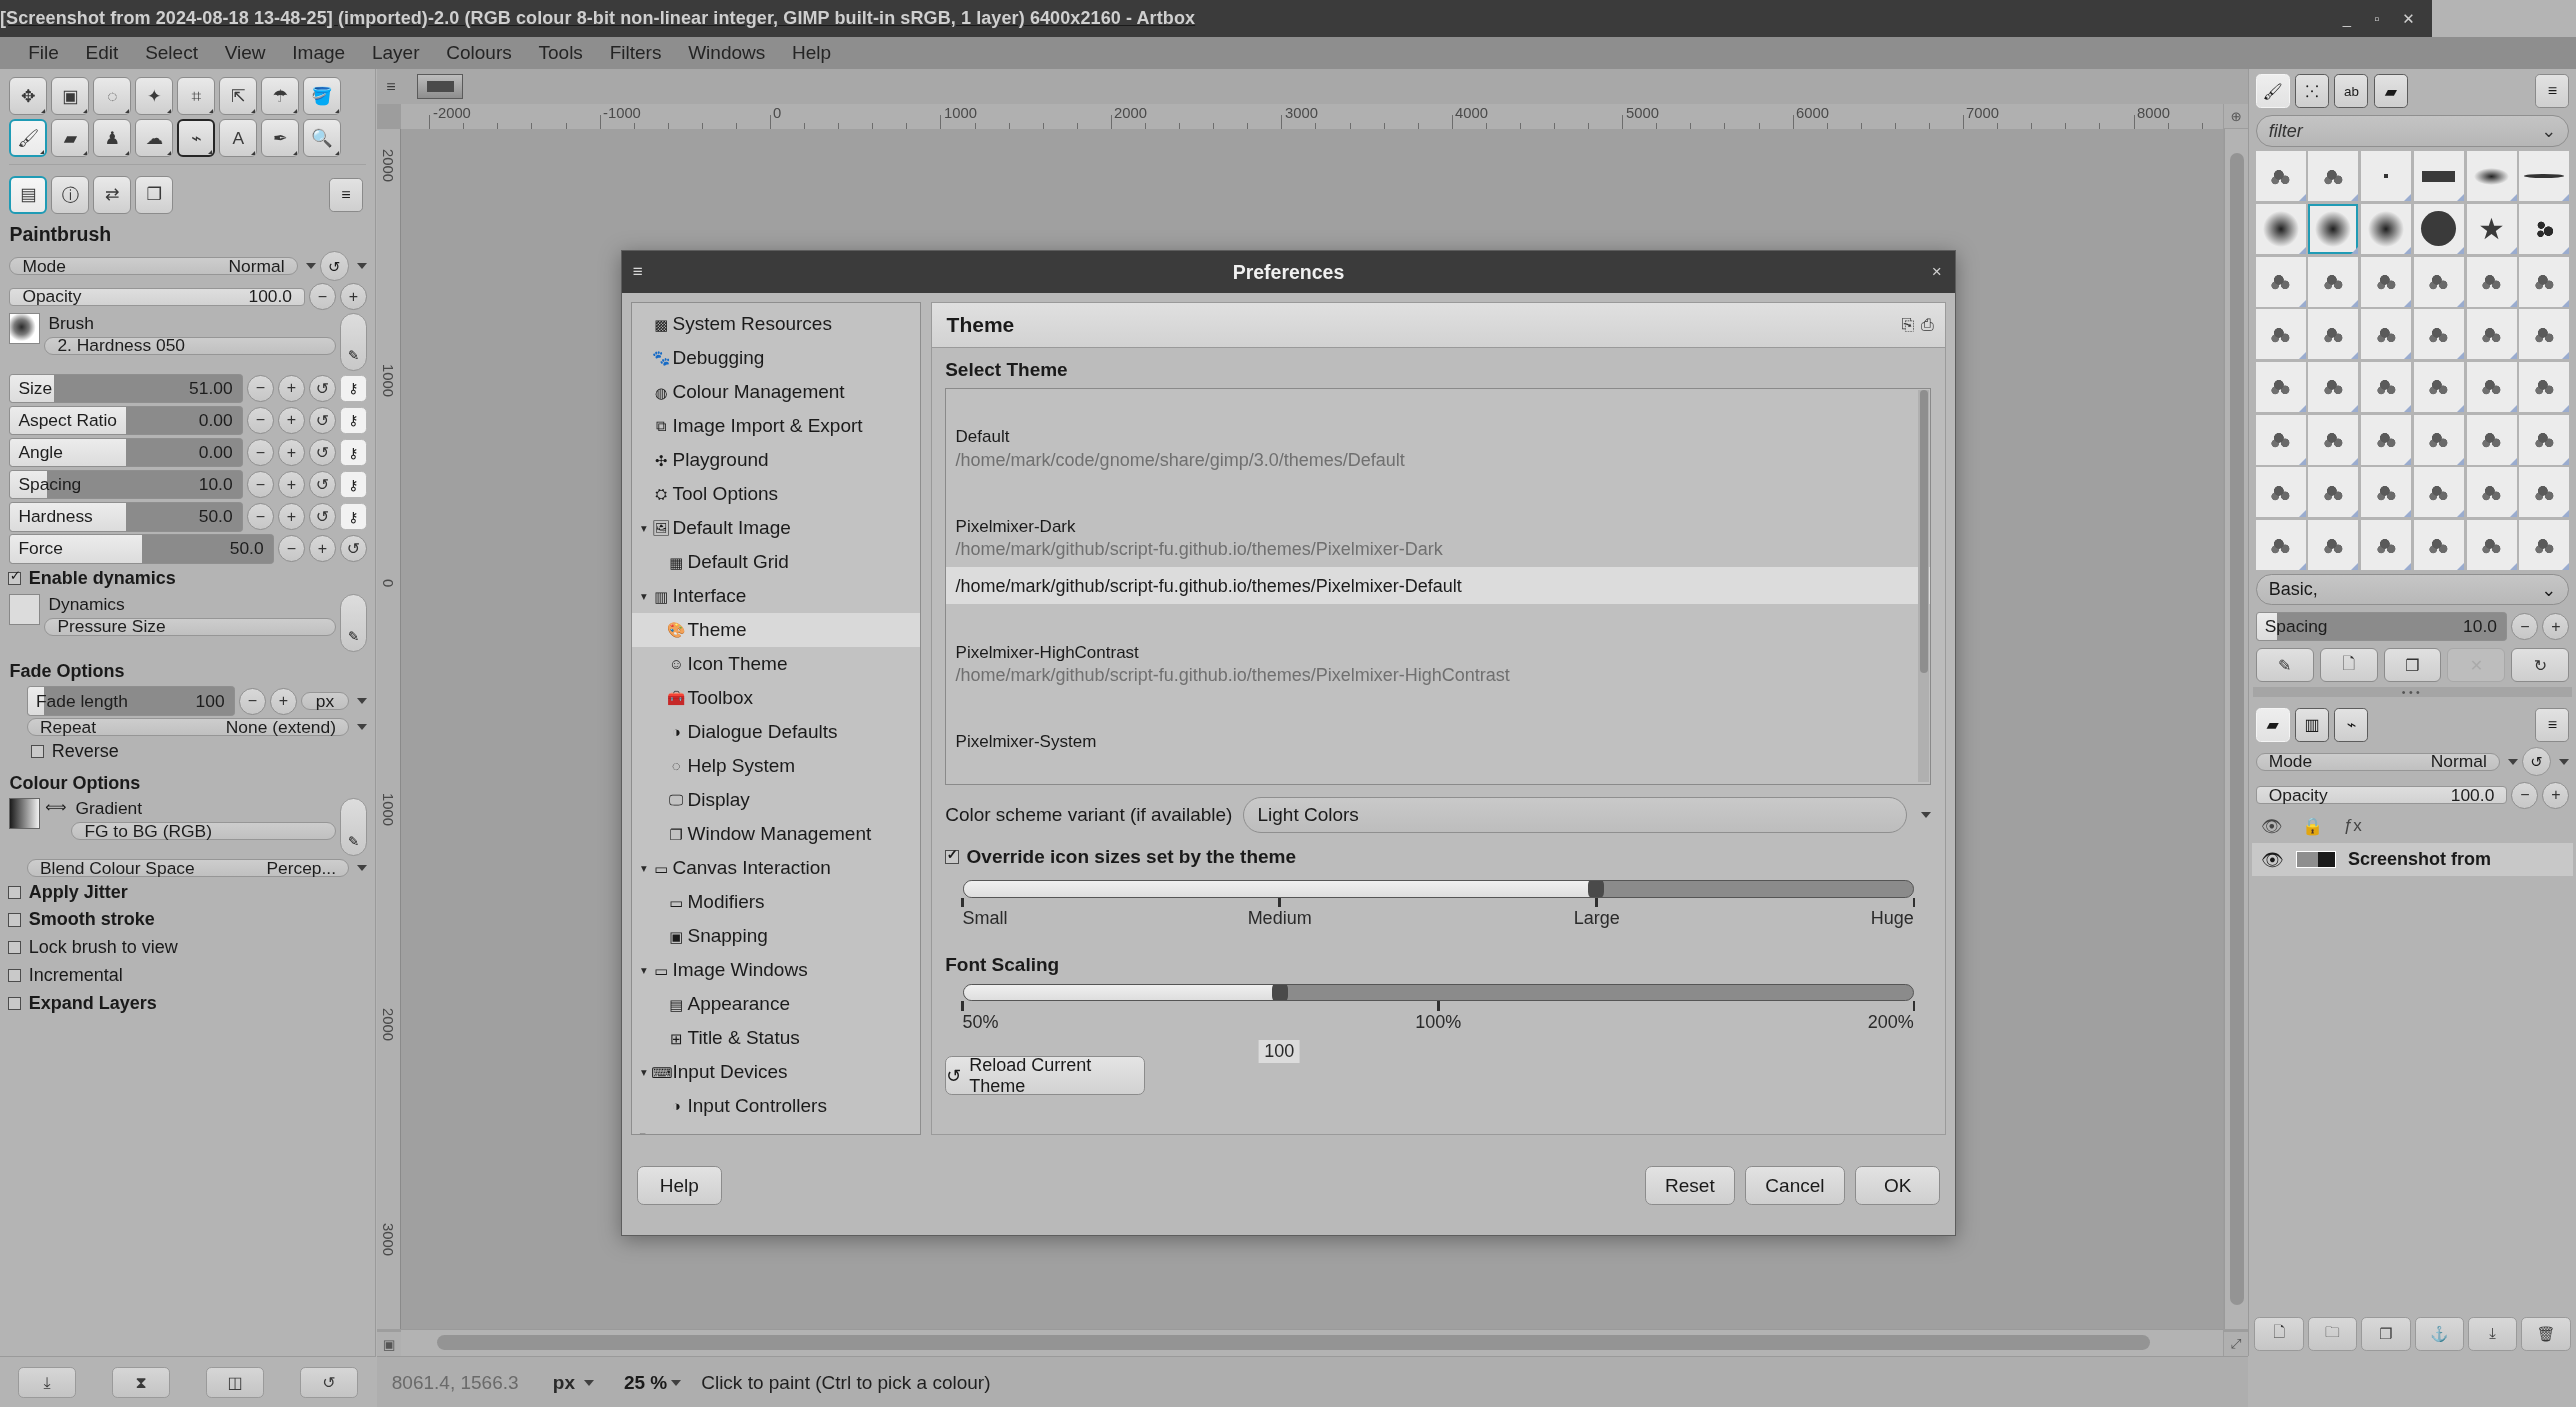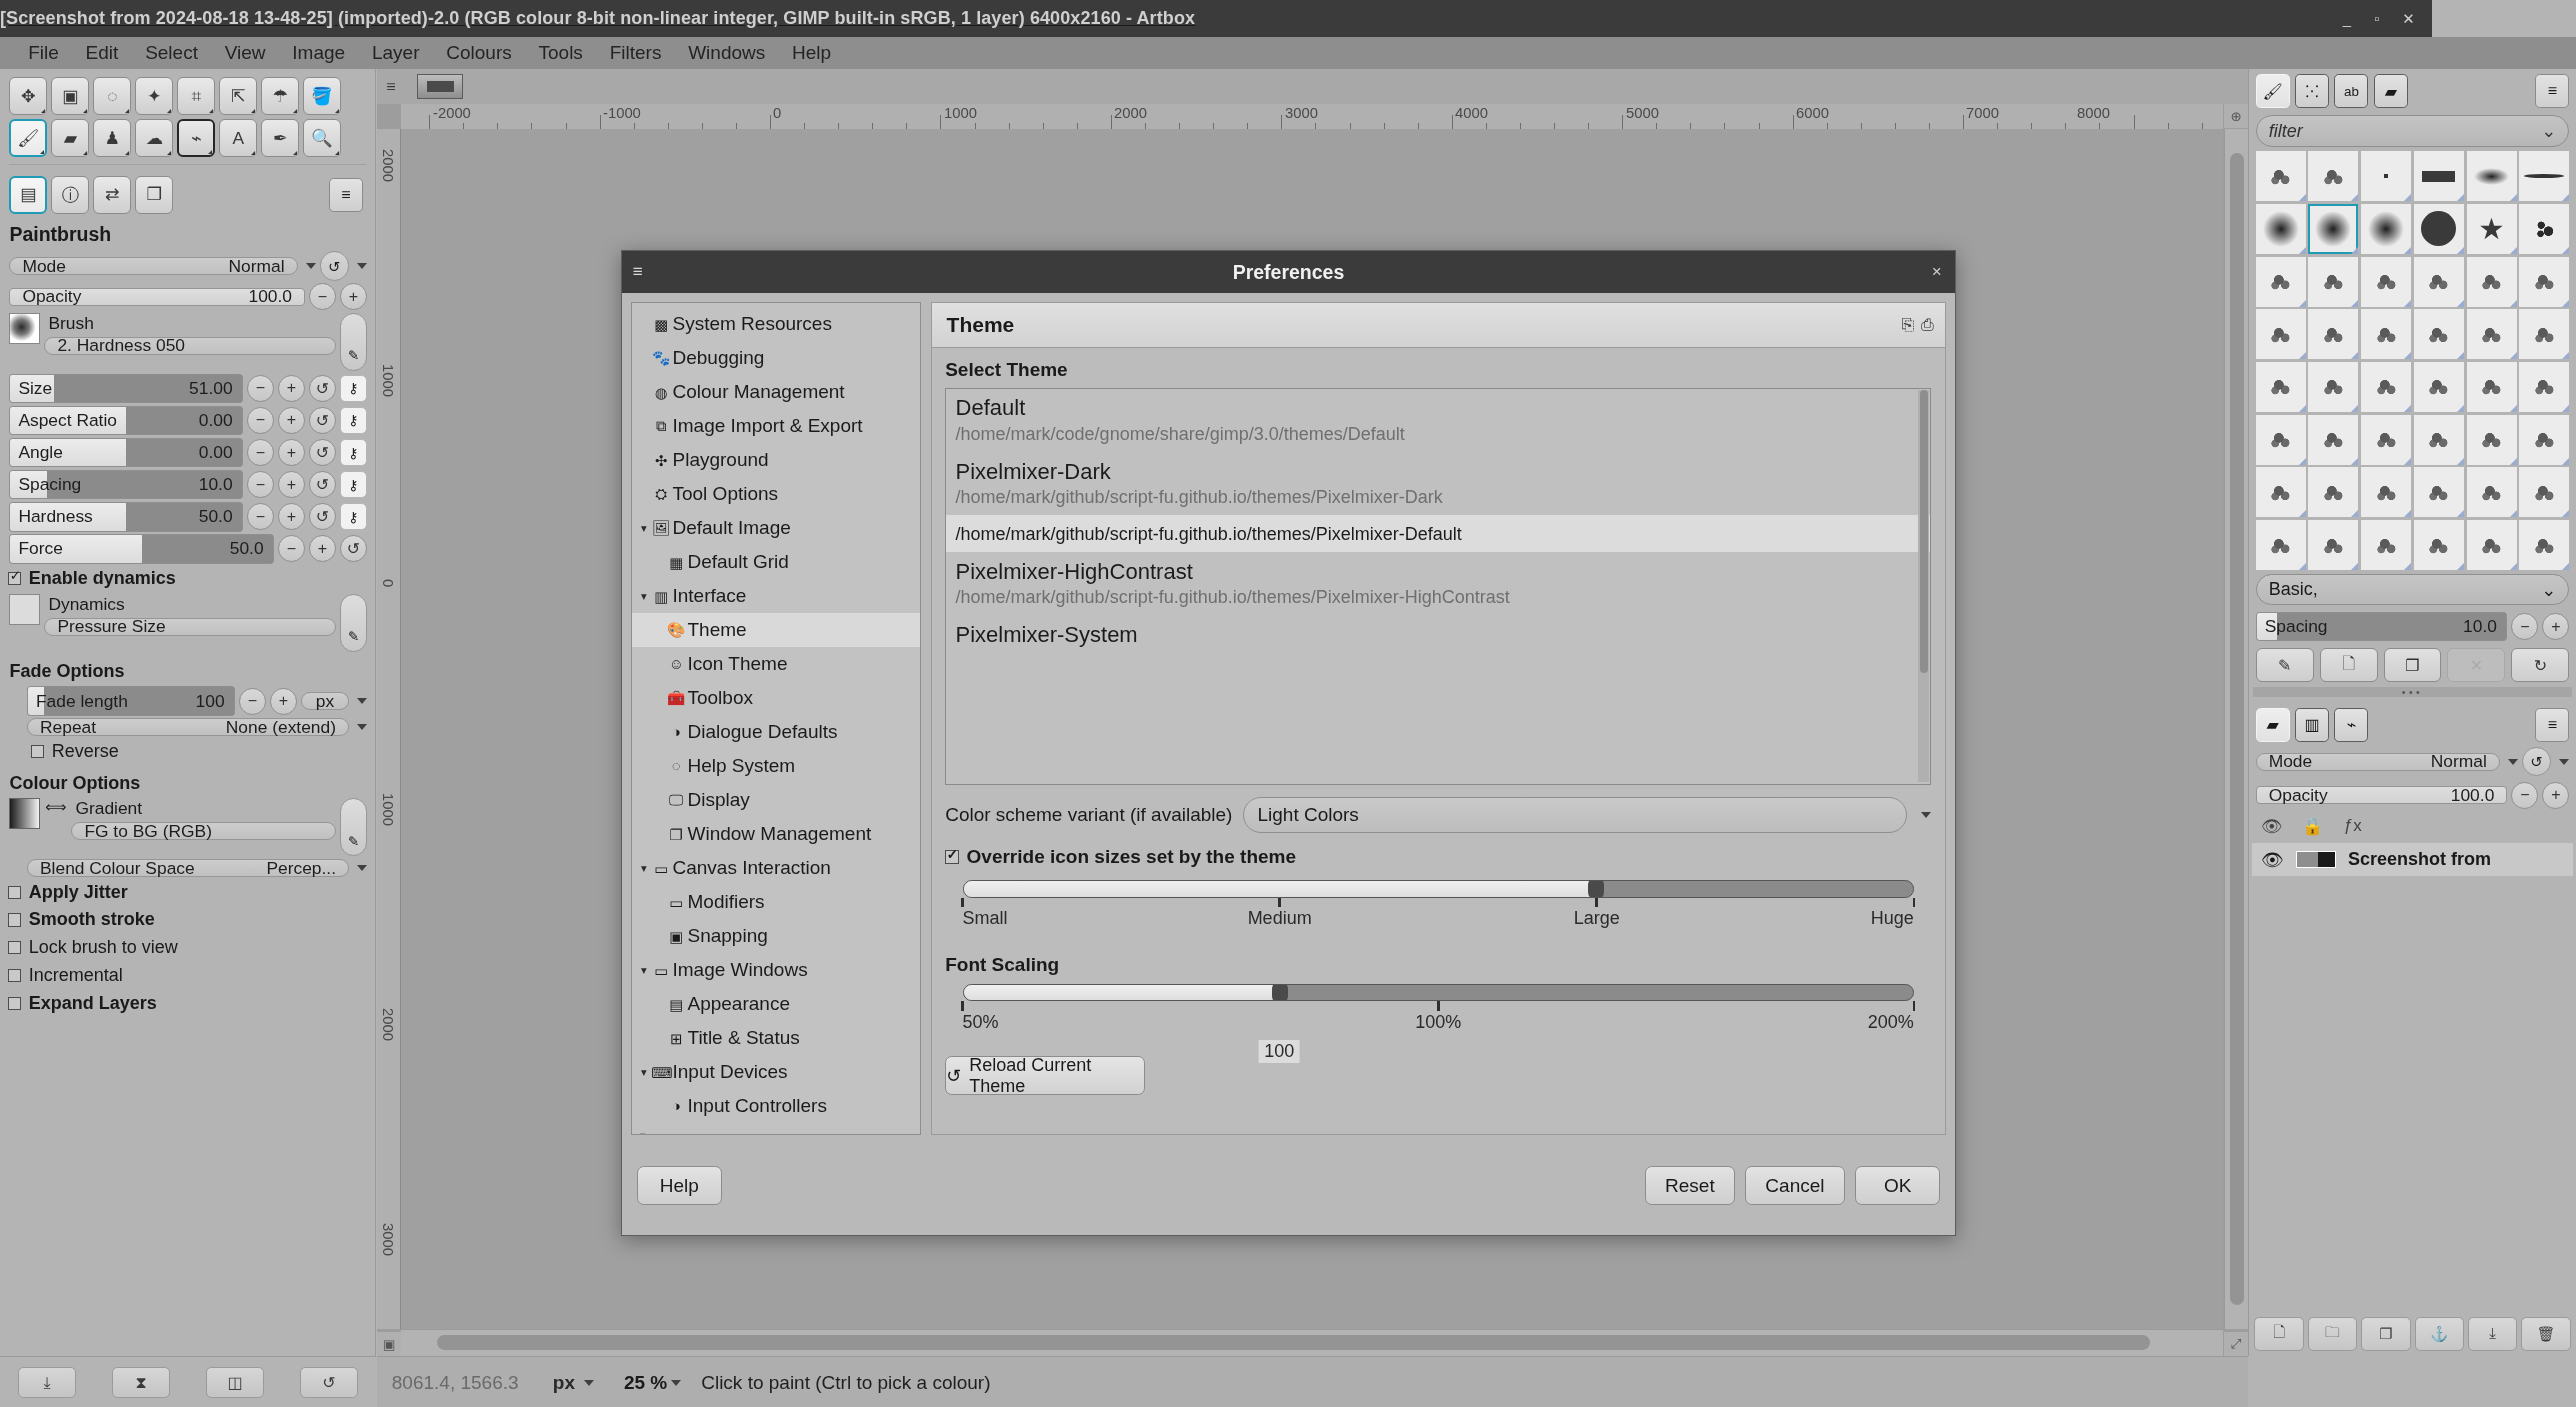--- a/index.html
+++ b/index.html
@@ -524,7 +524,7 @@
       <div class="rtick" style="left: 1664px;"></div>
       <div class="rtick" style="left: 1698px;"></div>
       <div class="rtick major" style="left: 1733px;"></div>
-      <div class="rlab" style="left: 1676px;">8000</div>
+      <div class="rlab" style="left: 1736px;">8000</div>
       <div class="rtick" style="left: 1767px;"></div>
       <div class="rtick" style="left: 1801px;"></div>
     </div>

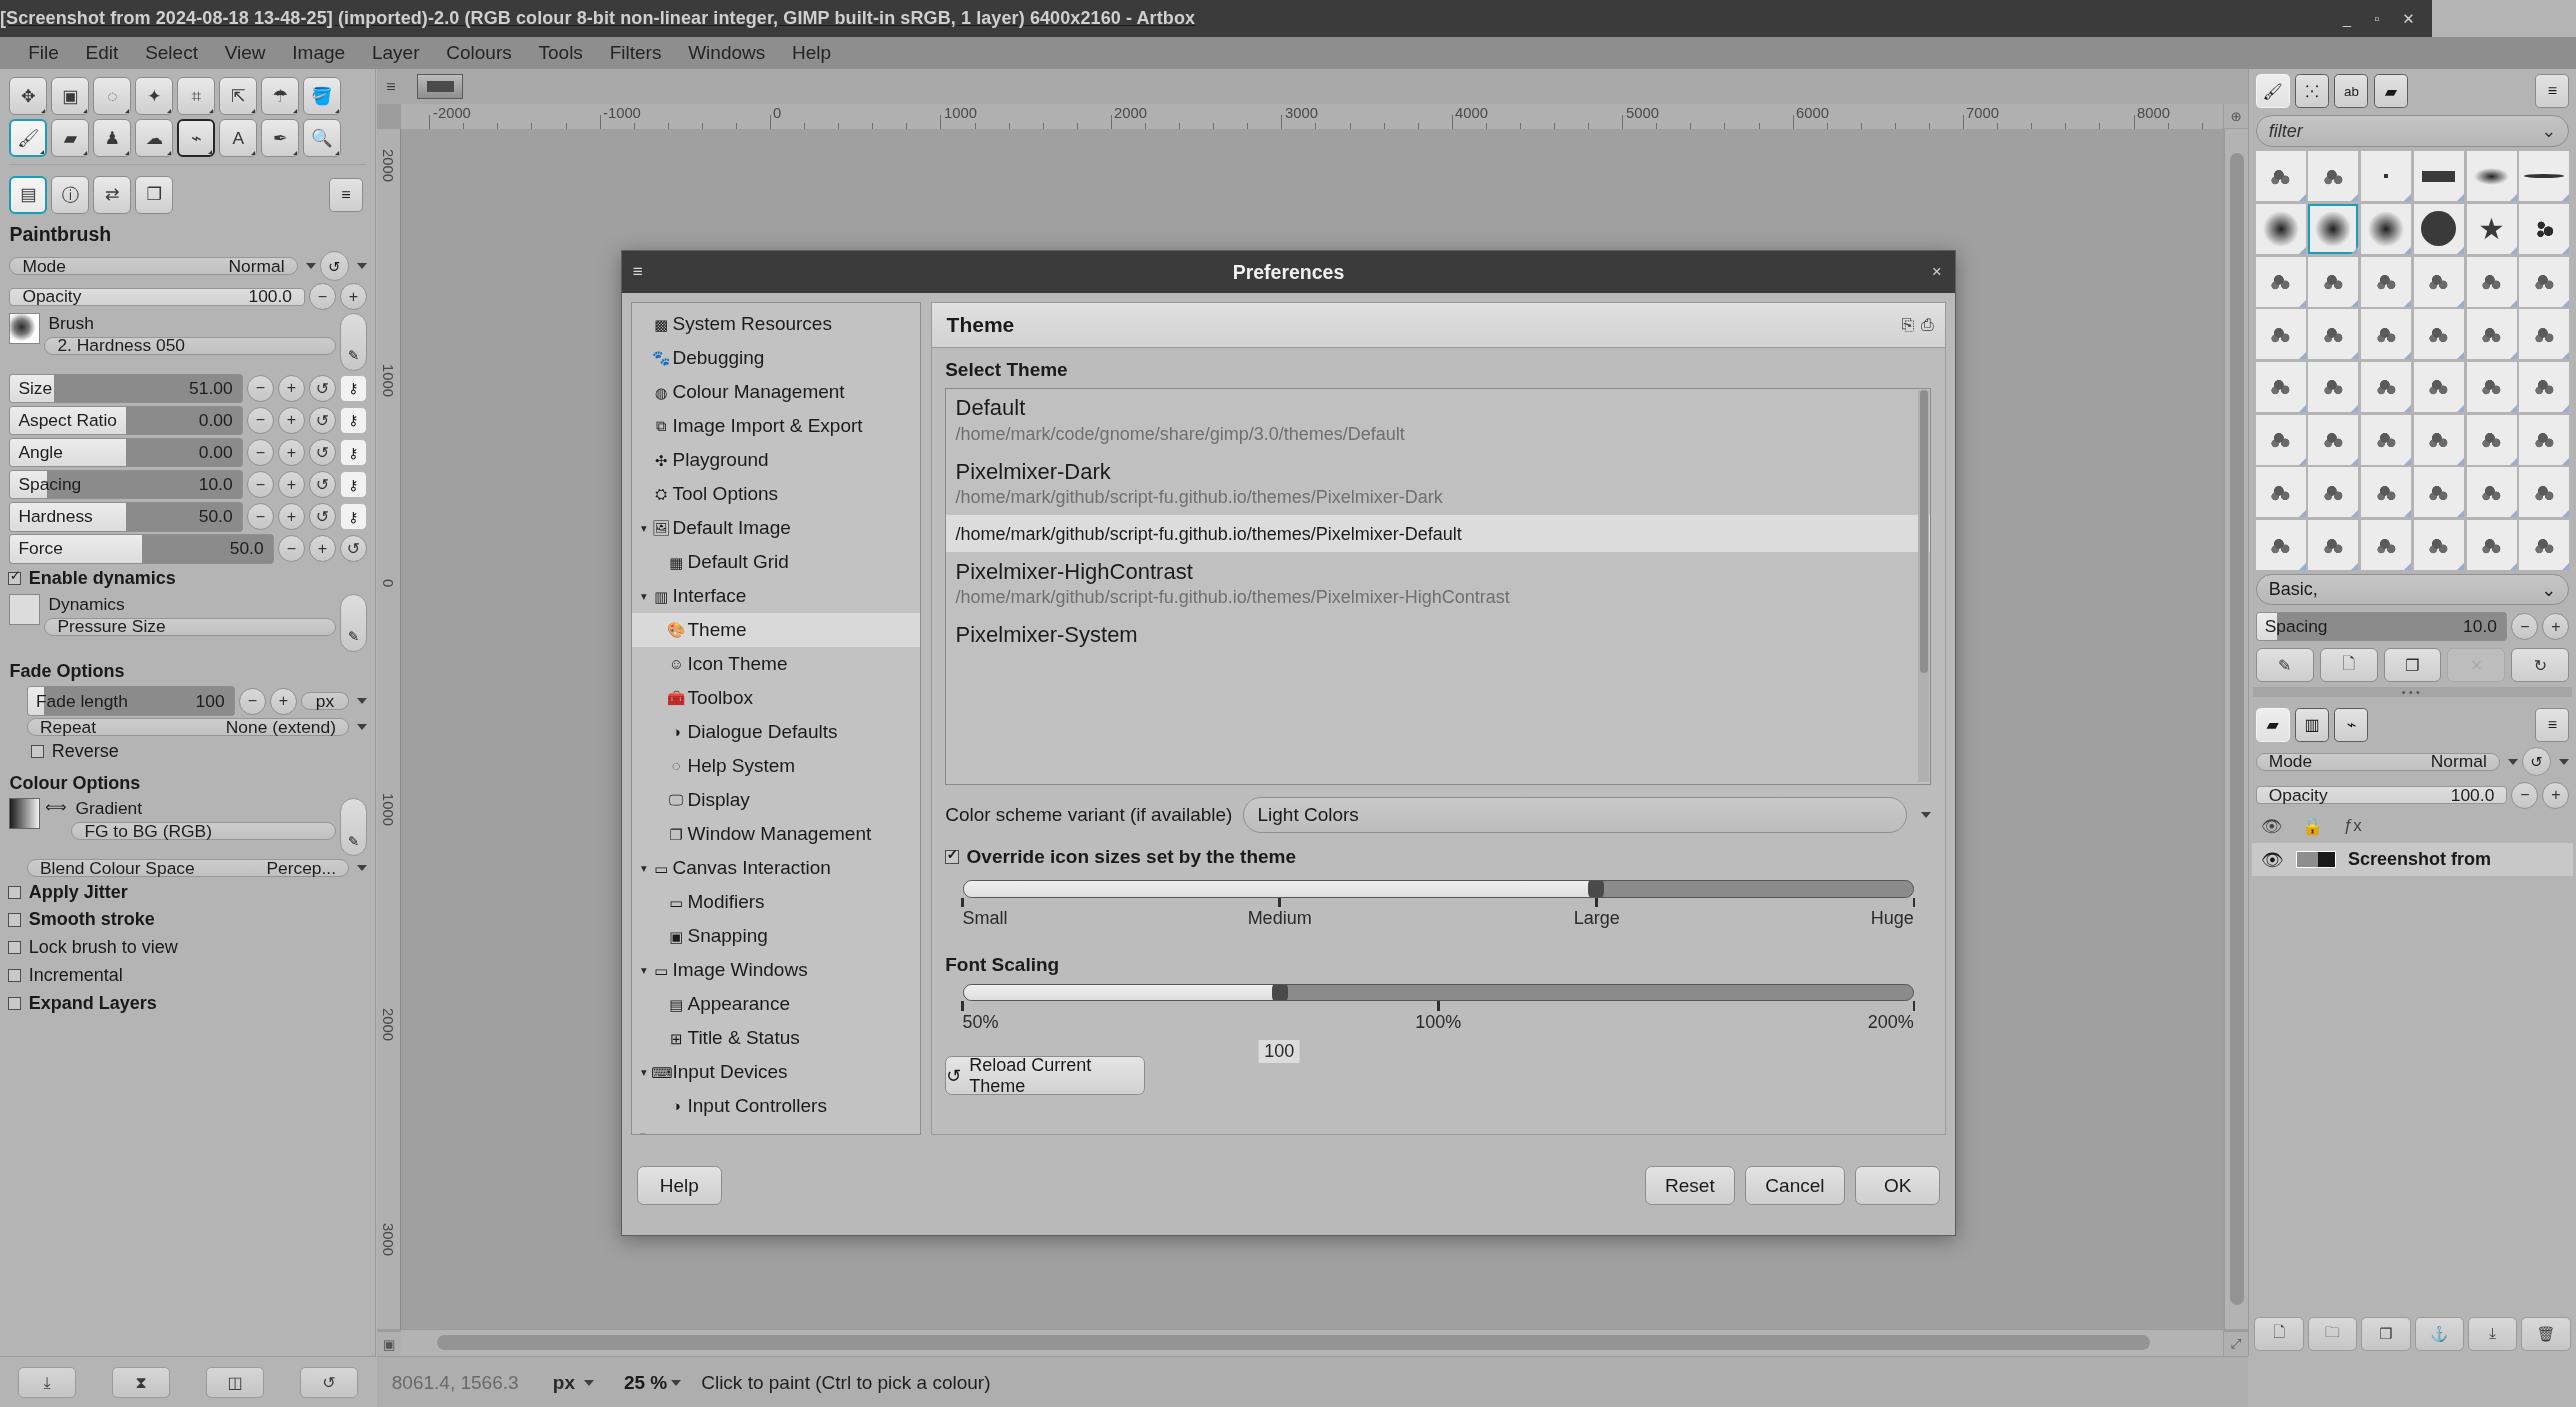--- a/index.html
+++ b/index.html
@@ -183,7 +183,7 @@
   .themelist { height:397px; background:#c0c0c0; border:0.7px solid #8a8a8a; position:relative; overflow:hidden;}
   .titem { padding:6.7px 9.4px; }
   .titem.sel { background:#dcdcdc;}
-  .tname { font-size:22px; color:#1b1b1b;}
+  .tname { font-size:17px; color:#1b1b1b;margin-top:32px;}
   .tpath { font-size:18px; color:#6f6f6f; margin-top:2.7px;}
   .titem.sel .tpath { color:#1b1b1b;}
   .listsb { position:absolute; right:1.3px; top:1.3px; width:10.7px; bottom:1.3px; background:#b0b0b0;}

